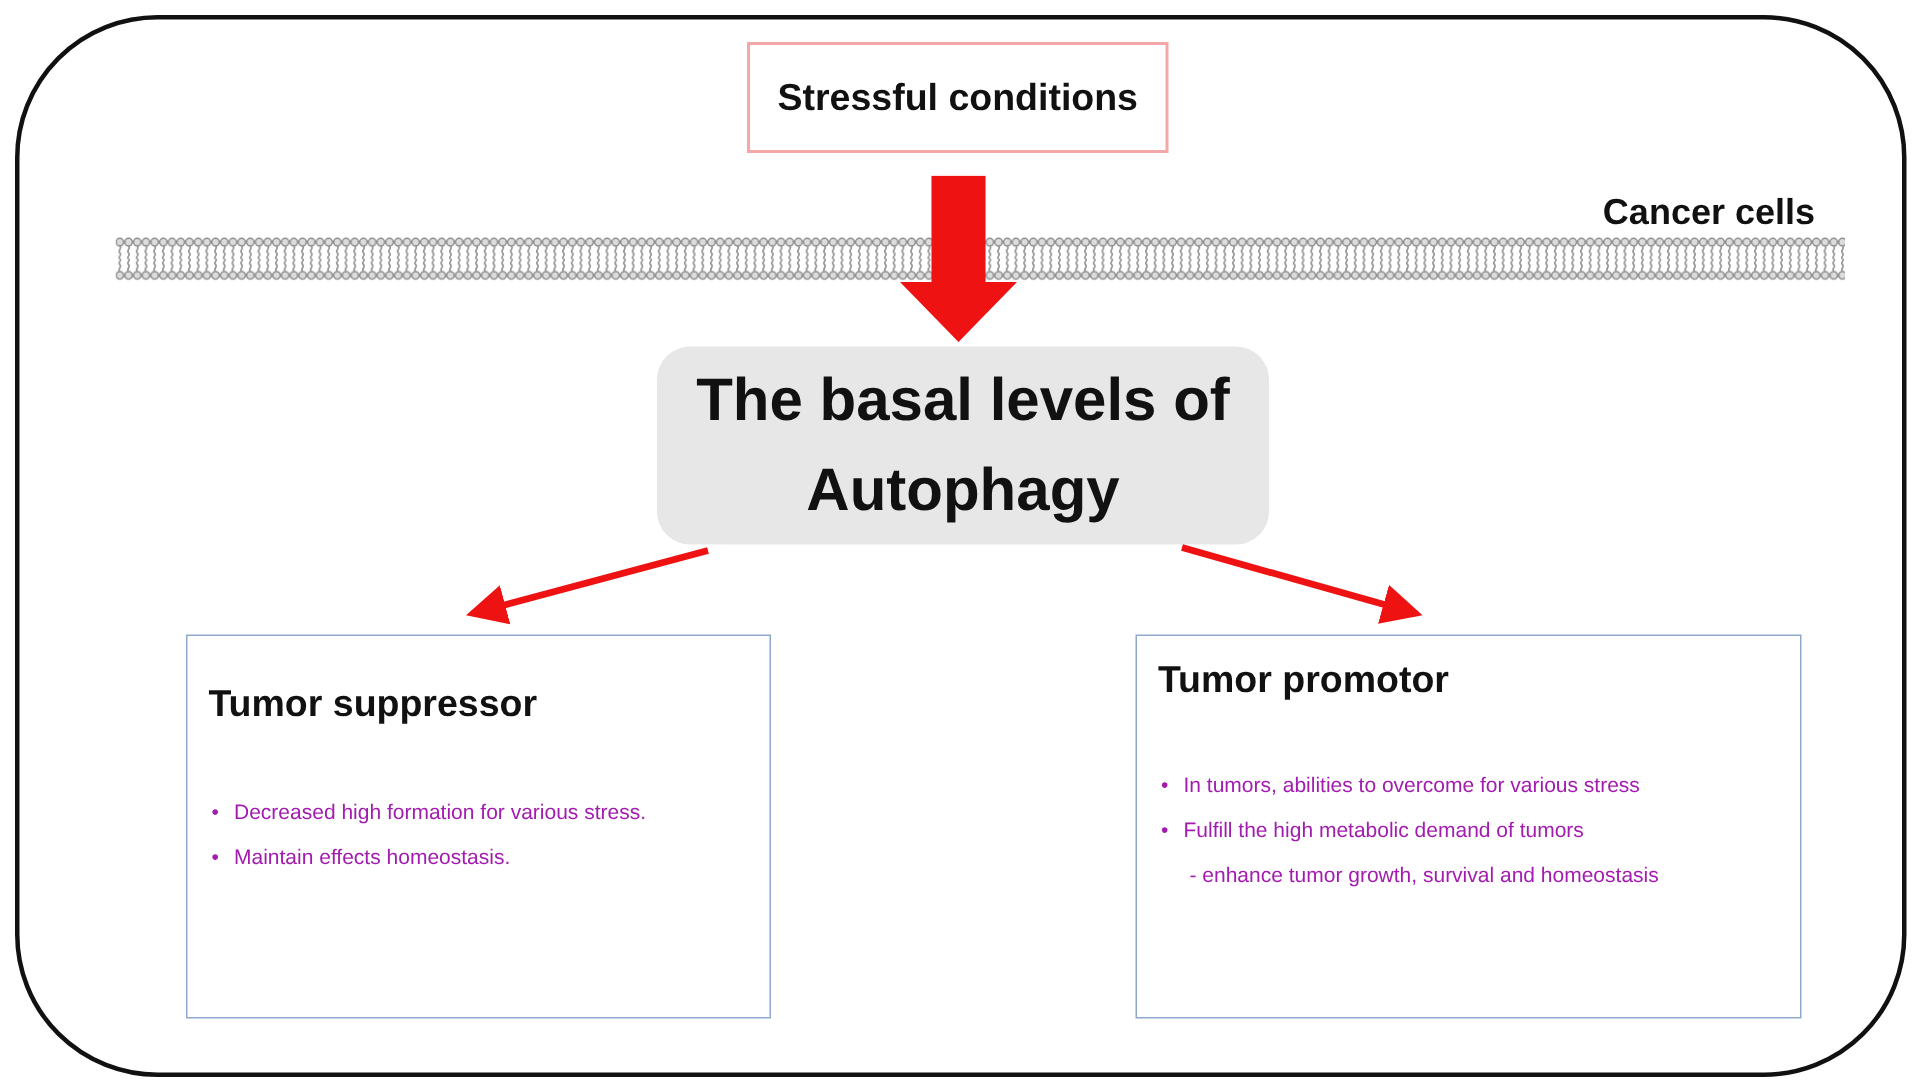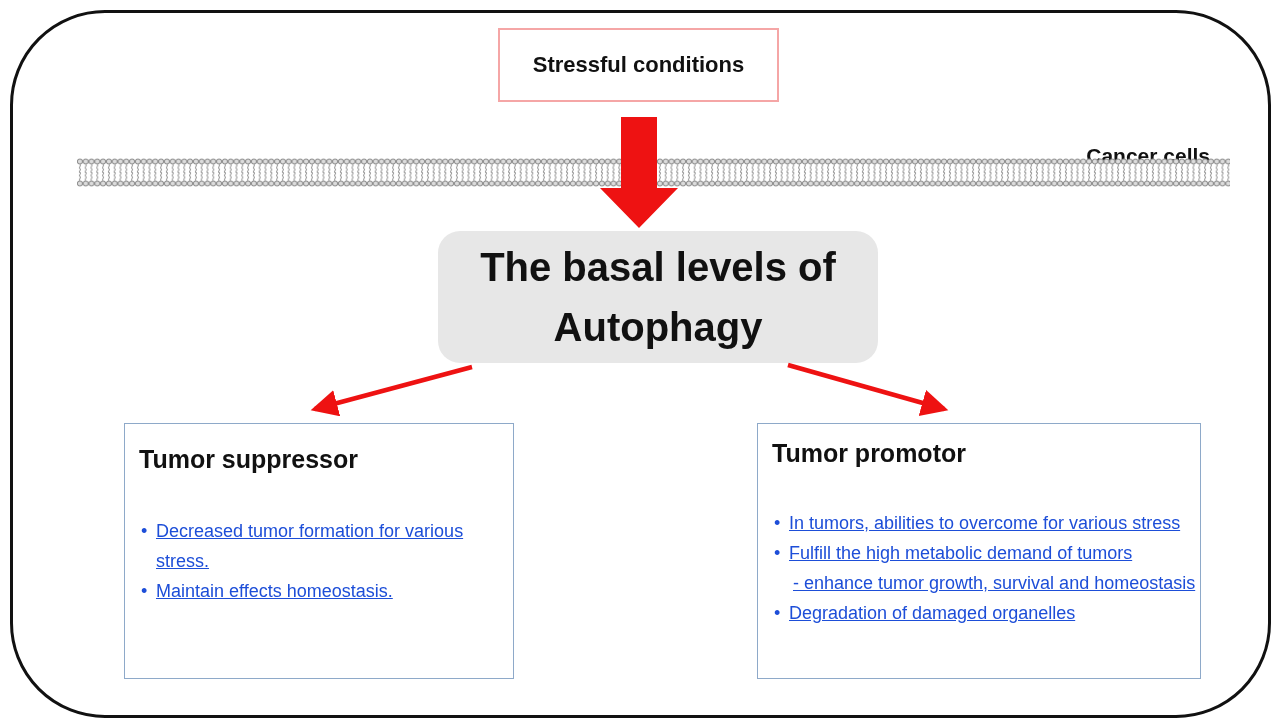--- a/index.html
+++ b/index.html
@@ -18,7 +18,7 @@
     border:2px solid var(--top-box-border,#f5a6a6); background:#fff;
     display:flex; align-items:center; justify-content:center;
   }
-  .top-box span { font-size:22px; font-weight:700; }
+  .top-box span { font-size:25px; font-weight:700; }
   .cancer-label {
     position:absolute; top:128px; right:70px; font-size:21px; font-weight:700;margin-top:16px;
   }

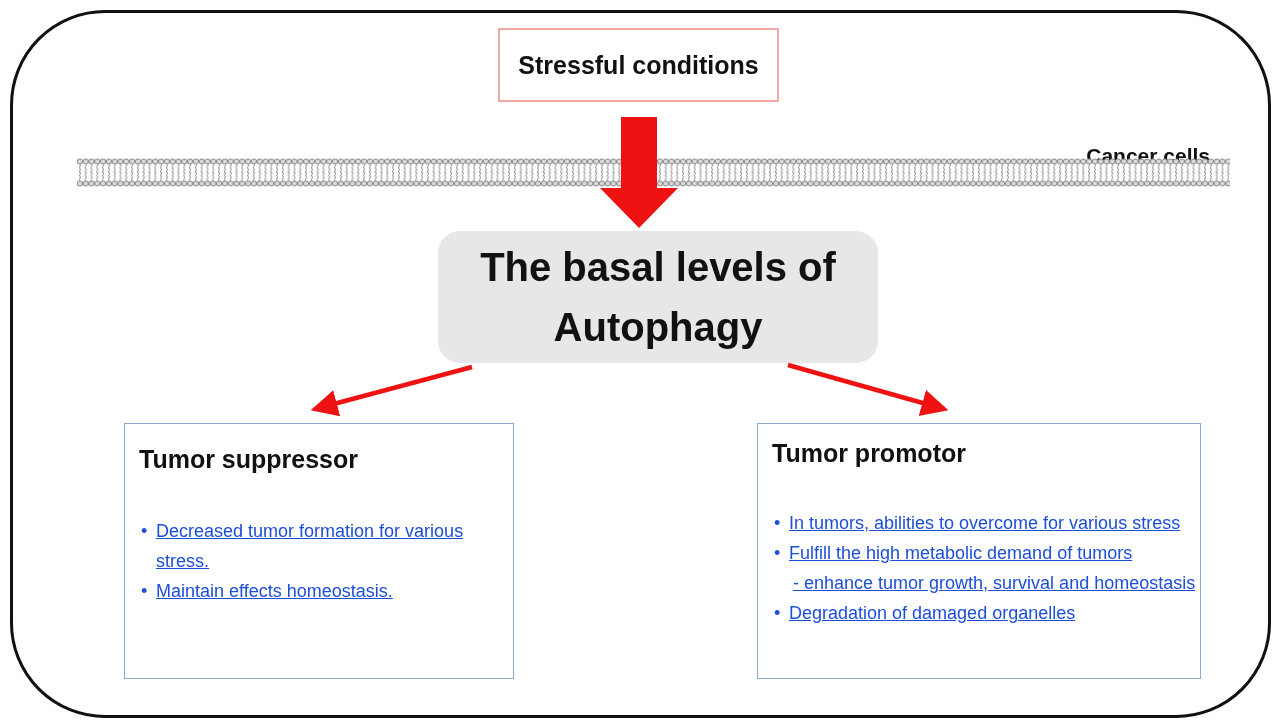--- a/index.html
+++ b/index.html
@@ -20,7 +20,7 @@
   }
   .top-box span { font-size:25px; font-weight:700; }
   .cancer-label {
-    position:absolute; top:128px; right:70px; font-size:21px; font-weight:700;margin-top:16px;
+    position:absolute; top:128px; right:70px; font-size:24px; font-weight:700;
   }
   .membrane { position:absolute; left:77px; top:158px; z-index:1; }
   .big-arrow {

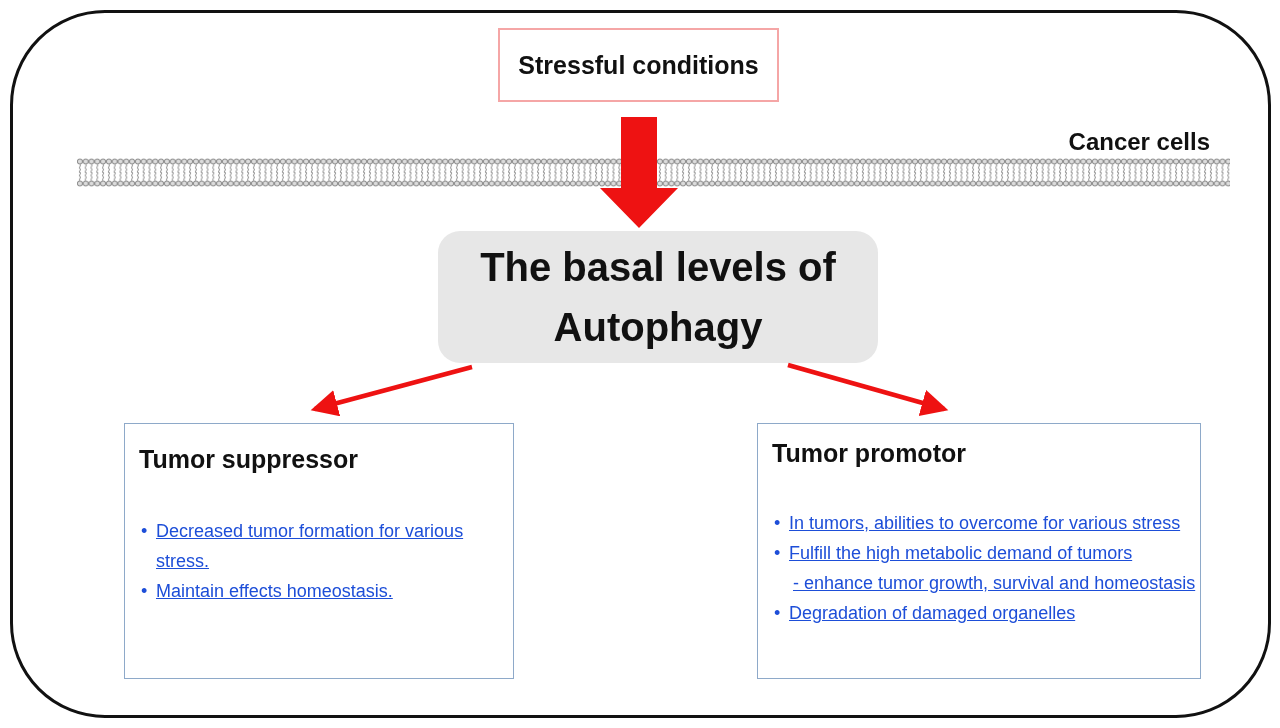--- a/index.html
+++ b/index.html
@@ -29,7 +29,7 @@
     clip-path:polygon(26.9% 0, 73.1% 0, 73.1% 64%, 100% 64%, 50% 100%, 0 64%, 26.9% 64%);
   }
   .central-box {
-    position:absolute; left:438px; top:231px; width:440px; height:132px;
+    position:absolute; left:438px; top:231px; width:408px; height:132px;
     background:var(--central-box-bg,#e7e7e7); border-radius:22px;
     display:flex; align-items:center; justify-content:center; text-align:center;
     padding:0 8px;

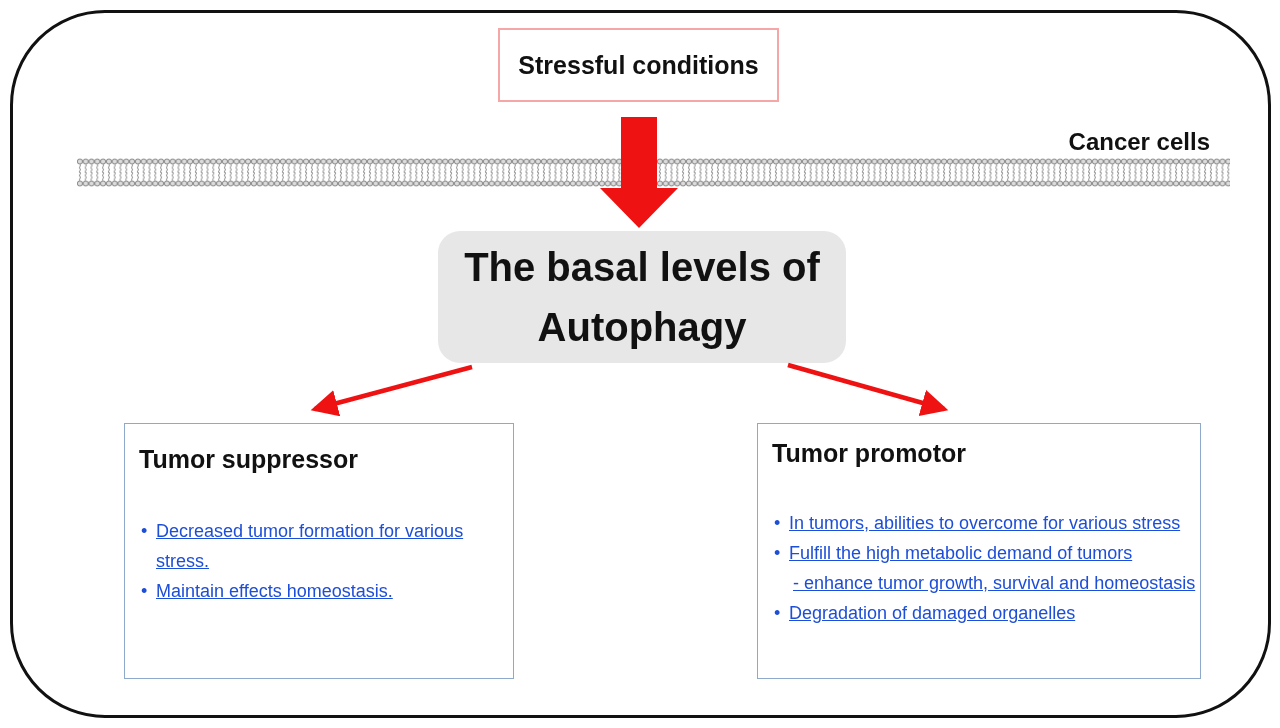--- a/index.html
+++ b/index.html
@@ -40,7 +40,7 @@
     position:absolute; top:423px; height:256px; background:#fff;
     border:1.5px solid var(--panel-border,#8ea9c9);
   }
-  .panel-left  { left:124px; width:390px; padding:20px 2px 0 14px; }
+  .panel-left  { left:124px; width:390px; padding:30px 2px 0 14px; }
   .panel-right { left:757px; width:444px; padding:14px 4px 0 14px; }
   .panel-title { font-size:25px; font-weight:700; line-height:30px; }
   .bullets { margin-top:42px; font-size:18px; line-height:30px; color:#1d4ed8;text-decoration:underline; }

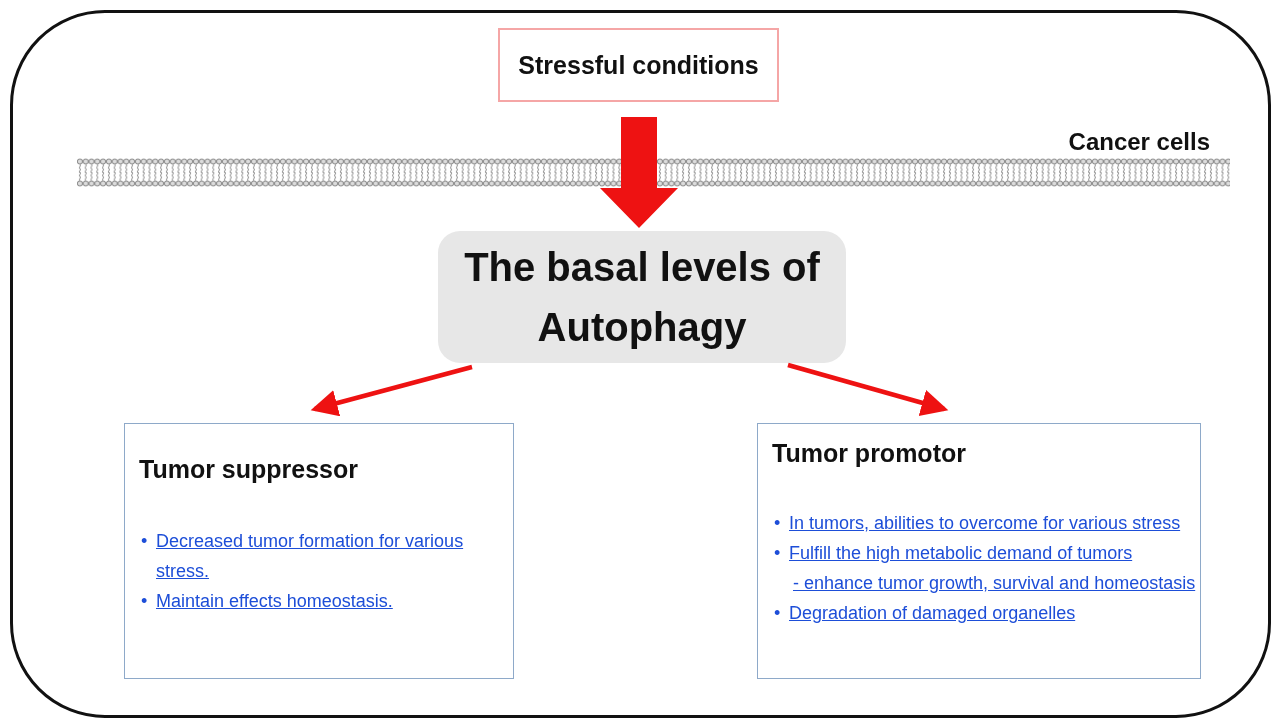--- a/index.html
+++ b/index.html
@@ -43,7 +43,7 @@
   .panel-left  { left:124px; width:390px; padding:30px 2px 0 14px; }
   .panel-right { left:757px; width:444px; padding:14px 4px 0 14px; }
   .panel-title { font-size:25px; font-weight:700; line-height:30px; }
-  .bullets { margin-top:42px; font-size:18px; line-height:30px; color:#1d4ed8;text-decoration:underline; }
+  .bullets { margin-top:42px; font-size:14px; line-height:30px; color:#a21caf; }
   .panel-right .bullets { margin-top:40px; }
   .bullet { position:relative; padding-left:17px; }
   .bullet > span { white-space:pre-line; }

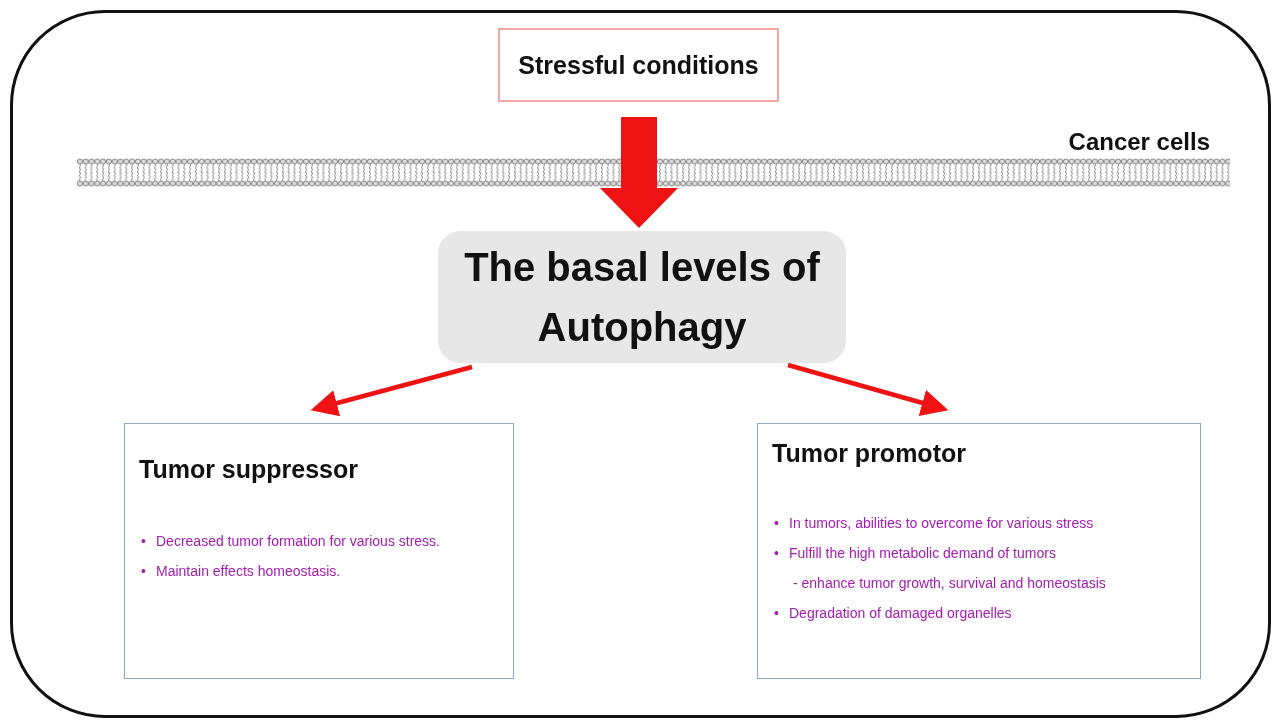--- a/index.html
+++ b/index.html
@@ -94,7 +94,7 @@
   <div class="panel panel-left">
     <div class="panel-title">Tumor suppressor</div>
     <div class="bullets">
-      <div class="bullet"><span>Decreased tumor formation for various stress.</span></div>
+      <div class="bullet"><span>Decreased high formation for various stress.</span></div>
       <div class="bullet"><span>Maintain effects homeostasis.</span></div>
     </div>
   </div>

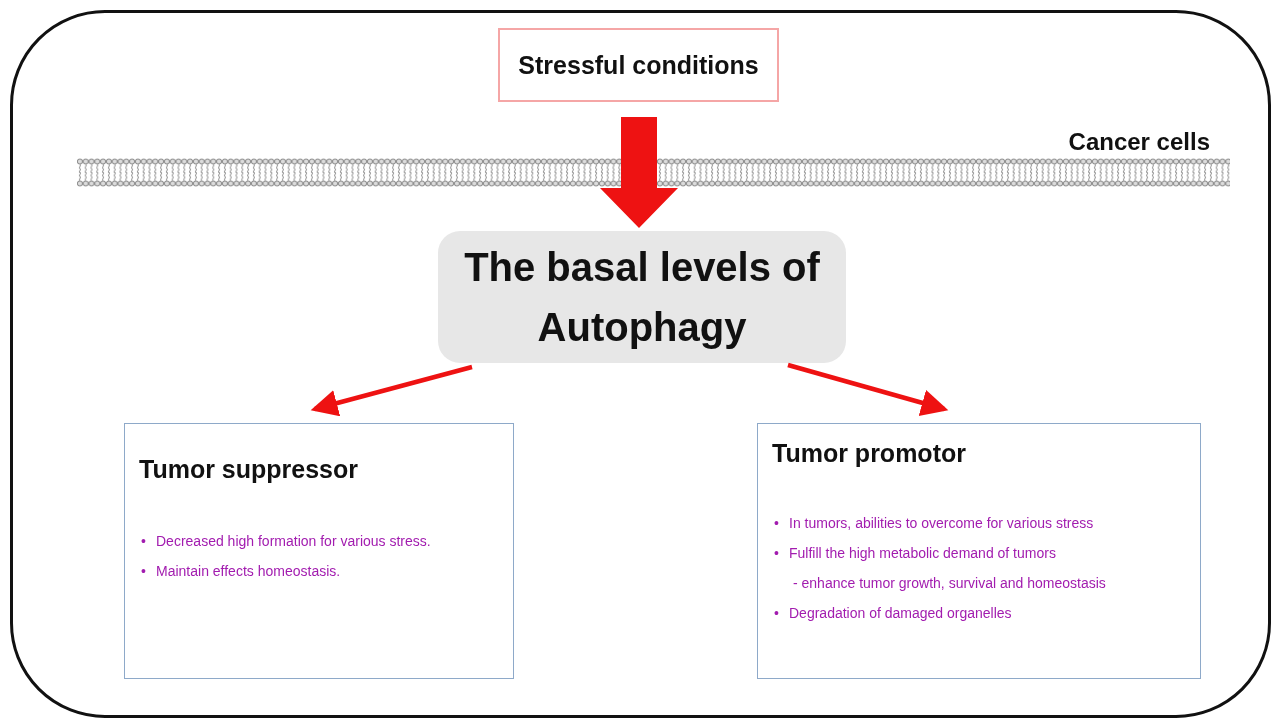--- a/index.html
+++ b/index.html
@@ -105,7 +105,6 @@
       <div class="bullet"><span>In tumors, abilities to overcome for various stress</span></div>
       <div class="bullet"><span>Fulfill the high metabolic demand of tumors</span></div>
       <div class="sub-line"><span>- enhance tumor growth, survival and homeostasis</span></div>
-      <div class="bullet"><span>Degradation of damaged organelles</span></div>
     </div>
   </div>
 

